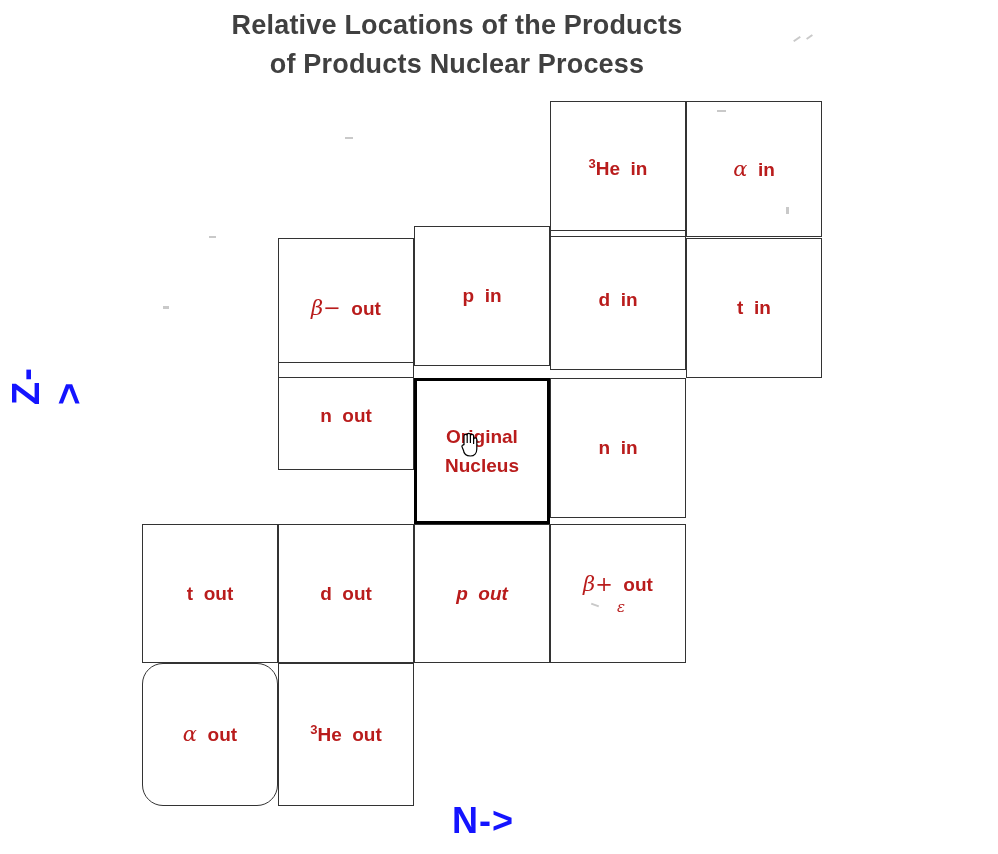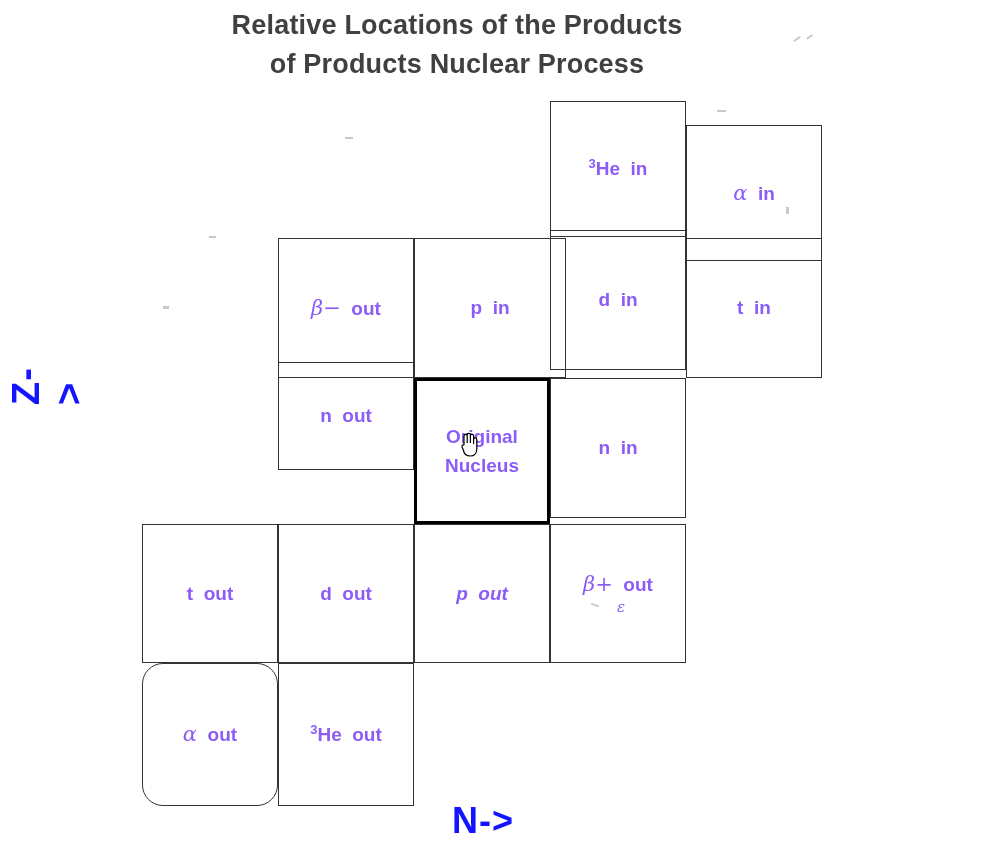--- a/index.html
+++ b/index.html
@@ -42,7 +42,7 @@
     text-align: center;
     font-size: 19px;
     font-weight: bold;
-    color: #8b5cf6;
+    color: #b91c1c;
   }
   .grid-cell .cell-label {
     display: block;

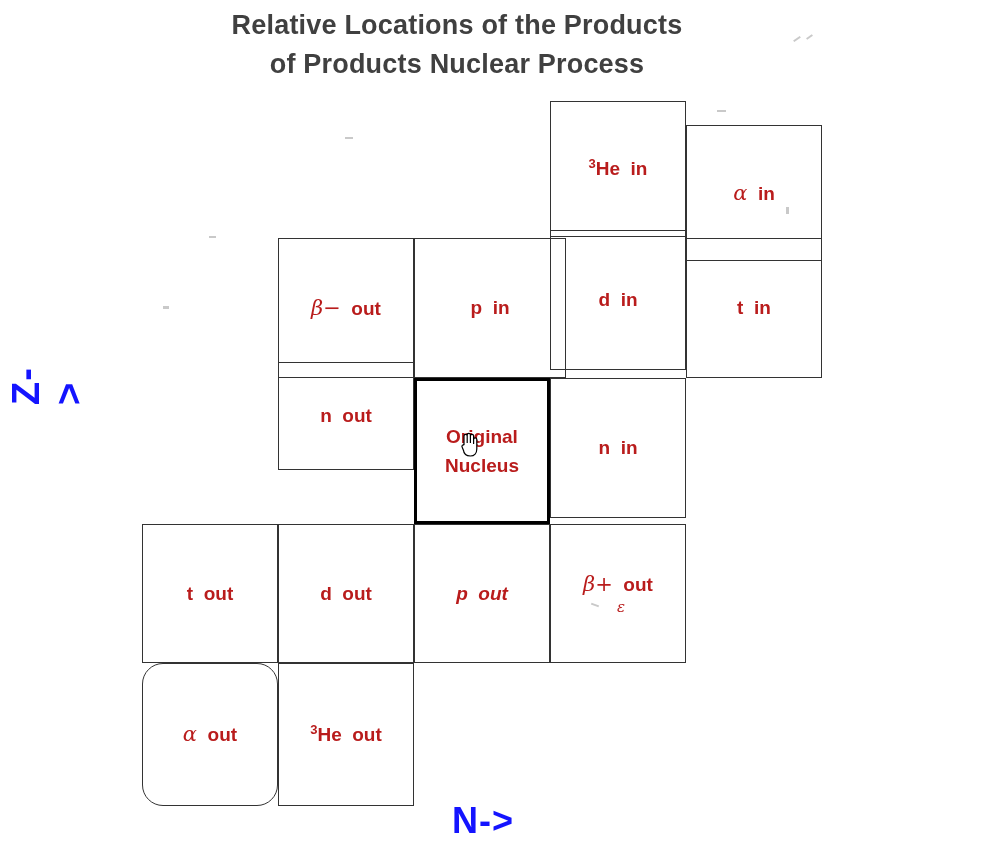--- a/index.html
+++ b/index.html
@@ -143,7 +143,7 @@
   <span class="cell-label"><span class="sup">3</span>He&nbsp; in</span>
 </div>
 
-<div class="grid-cell" style="left:686px;top:101px;width:136px;height:136px;margin-top:24px;">
+<div class="grid-cell" style="left:686px;top:101px;width:136px;height:136px;">
   <span class="cell-label"><span class="greek">α</span>&nbsp; in</span>
 </div>
 

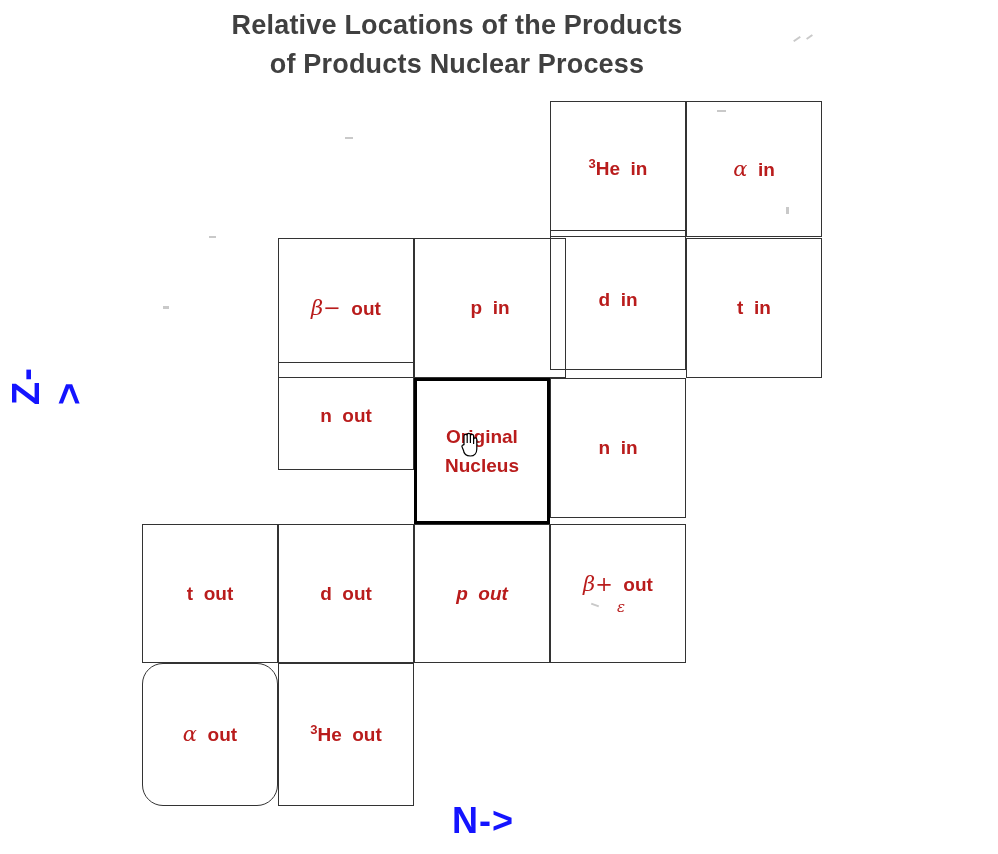--- a/index.html
+++ b/index.html
@@ -151,7 +151,7 @@
   <span class="cell-label"><span class="greek">β−</span>&nbsp; out</span>
 </div>
 
-<div class="grid-cell" style="left:414px;top:238px;width:152px;height:140px;">
+<div class="grid-cell" style="left:414px;top:226px;width:136px;height:140px;">
   <span class="cell-label">p&nbsp; in</span>
 </div>
 

